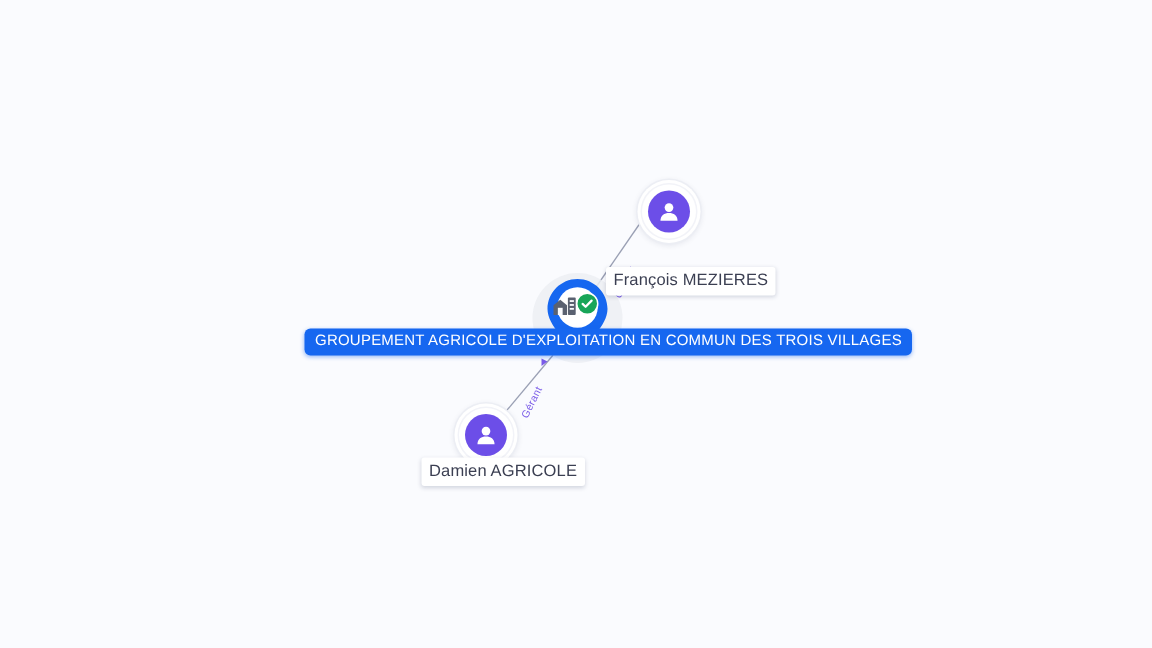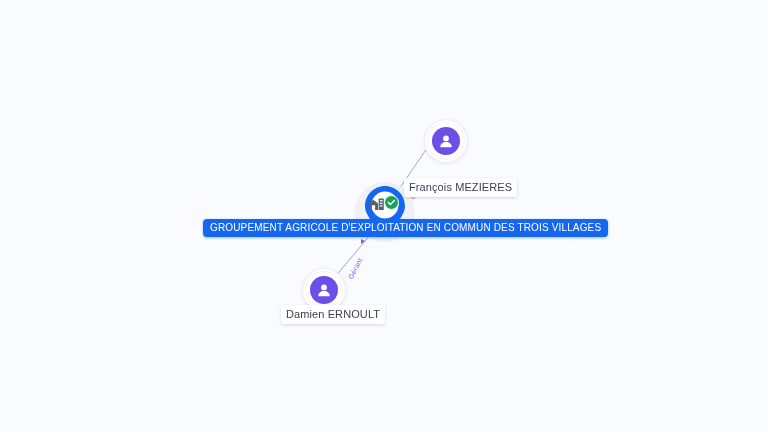--- a/index.html
+++ b/index.html
@@ -233,7 +233,7 @@
       </svg>
     </div>
   </div>
-  <div class="person-label" id="label-damien">Damien ERNOULT</div>
+  <div class="person-label" id="label-damien">Damien AGRICOLE</div>
 
 </div>
 

